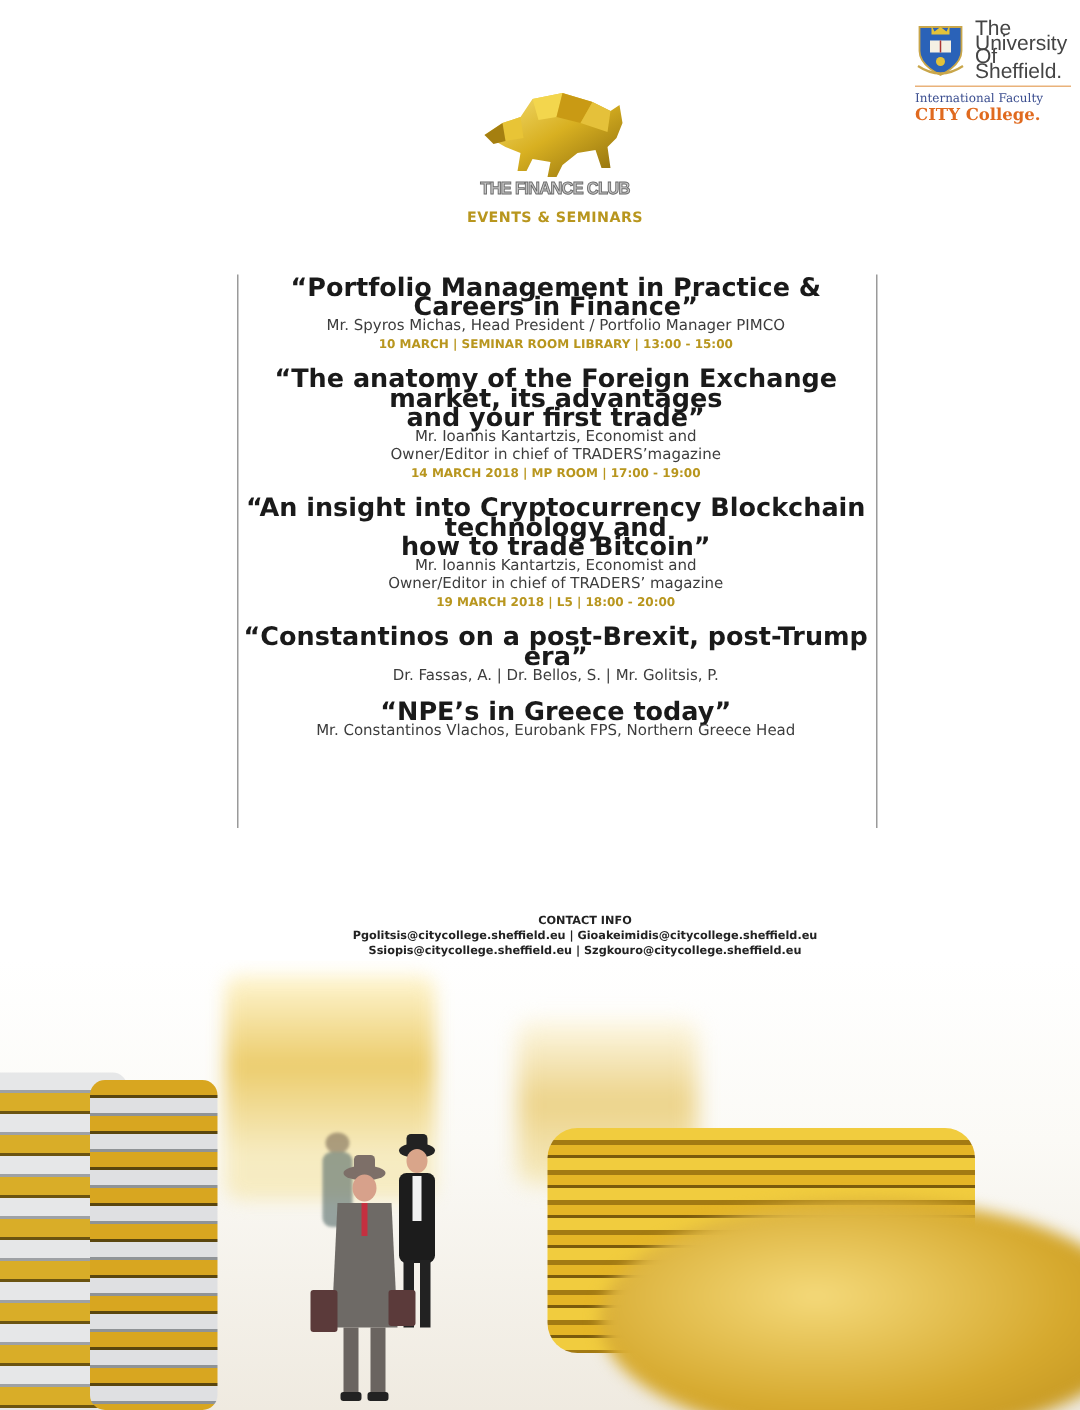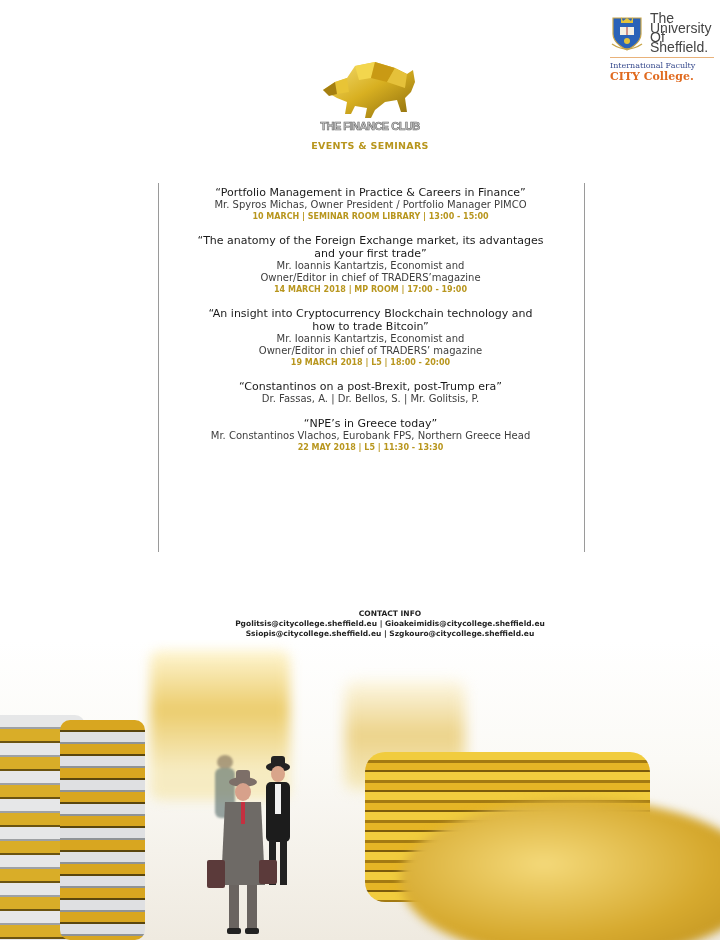--- a/index.html
+++ b/index.html
@@ -39,7 +39,7 @@
     }
     .events { position: absolute; left: 160px; top: 186px; width: 421px; text-align: center; }
     .event { margin-bottom: 12px; }
-    .ev-title { font-size: 11px; font-weight: normal; color: #1a1a1a; line-height: 13px; }
+    .ev-title { font-size: 17px; font-weight: bold; color: #1a1a1a; line-height: 13px; }
     .ev-speaker { font-size: 10px; color: #3d3d3d; line-height: 12px; }
     .ev-meta { font-size: 8px; font-weight: bold; color: #b8961e; line-height: 11px; }
 

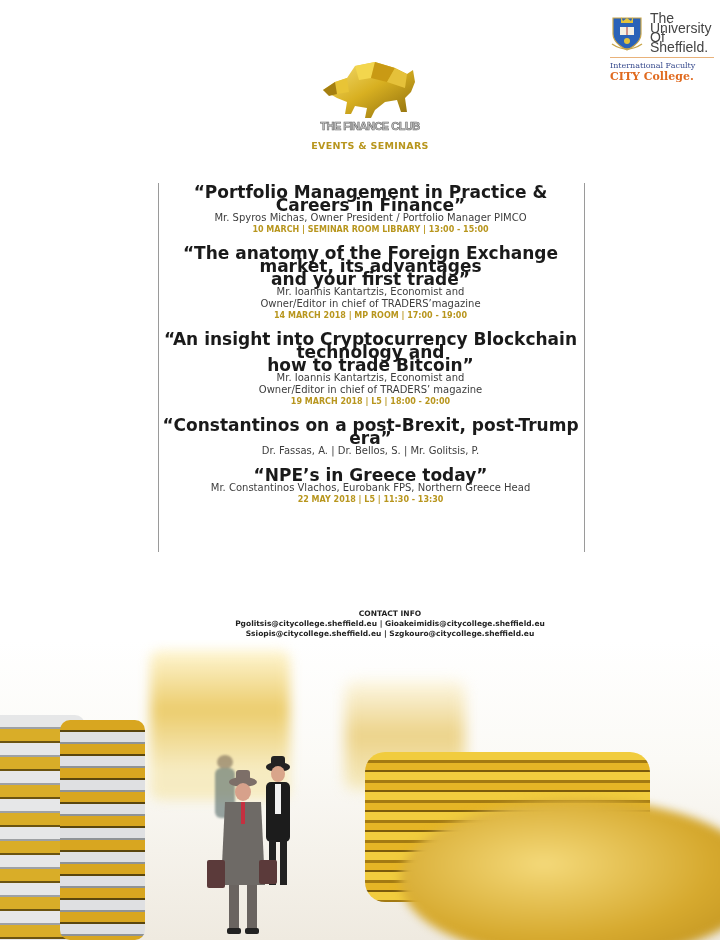--- a/index.html
+++ b/index.html
@@ -107,7 +107,7 @@
 <div class="events">
   <div class="event">
     <div class="ev-title">“Portfolio Management in Practice &amp; Careers in Finance”</div>
-    <div class="ev-speaker">Mr. Spyros Michas, Owner President / Portfolio Manager PIMCO</div>
+    <div class="ev-speaker">Mr. Spyros Michas, Head President / Portfolio Manager PIMCO</div>
     <div class="ev-meta">10 MARCH | SEMINAR ROOM LIBRARY | 13:00 - 15:00</div>
   </div>
   <div class="event">

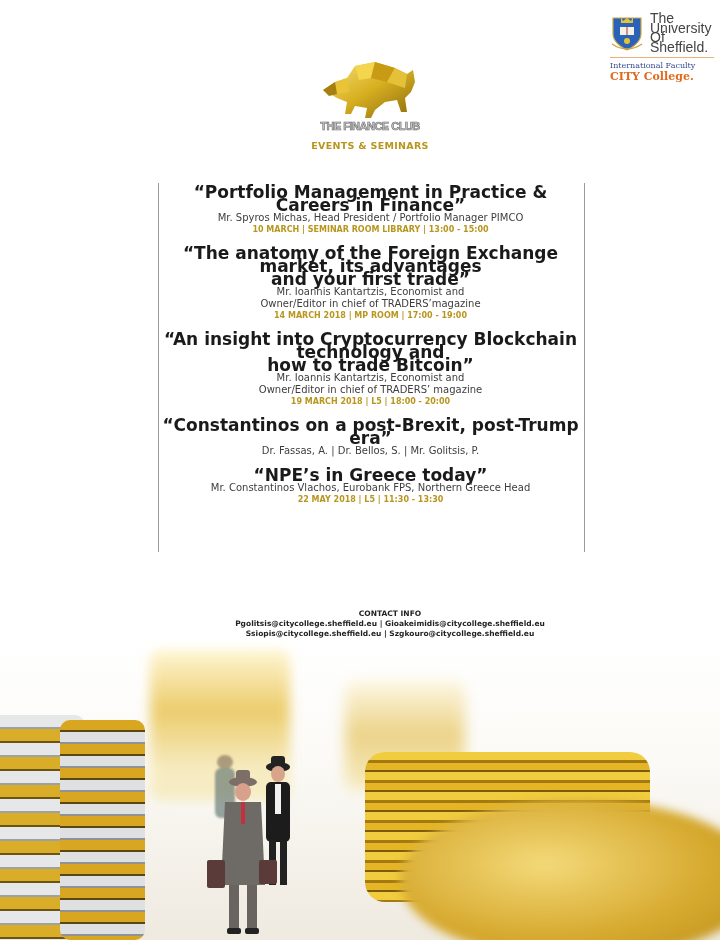--- a/index.html
+++ b/index.html
@@ -131,7 +131,6 @@
   <div class="event">
     <div class="ev-title">“NPE’s in Greece today”</div>
     <div class="ev-speaker">Mr. Constantinos Vlachos, Eurobank FPS, Northern Greece Head</div>
-    <div class="ev-meta">22 MAY 2018 | L5 | 11:30 - 13:30</div>
   </div>
 </div>
 

